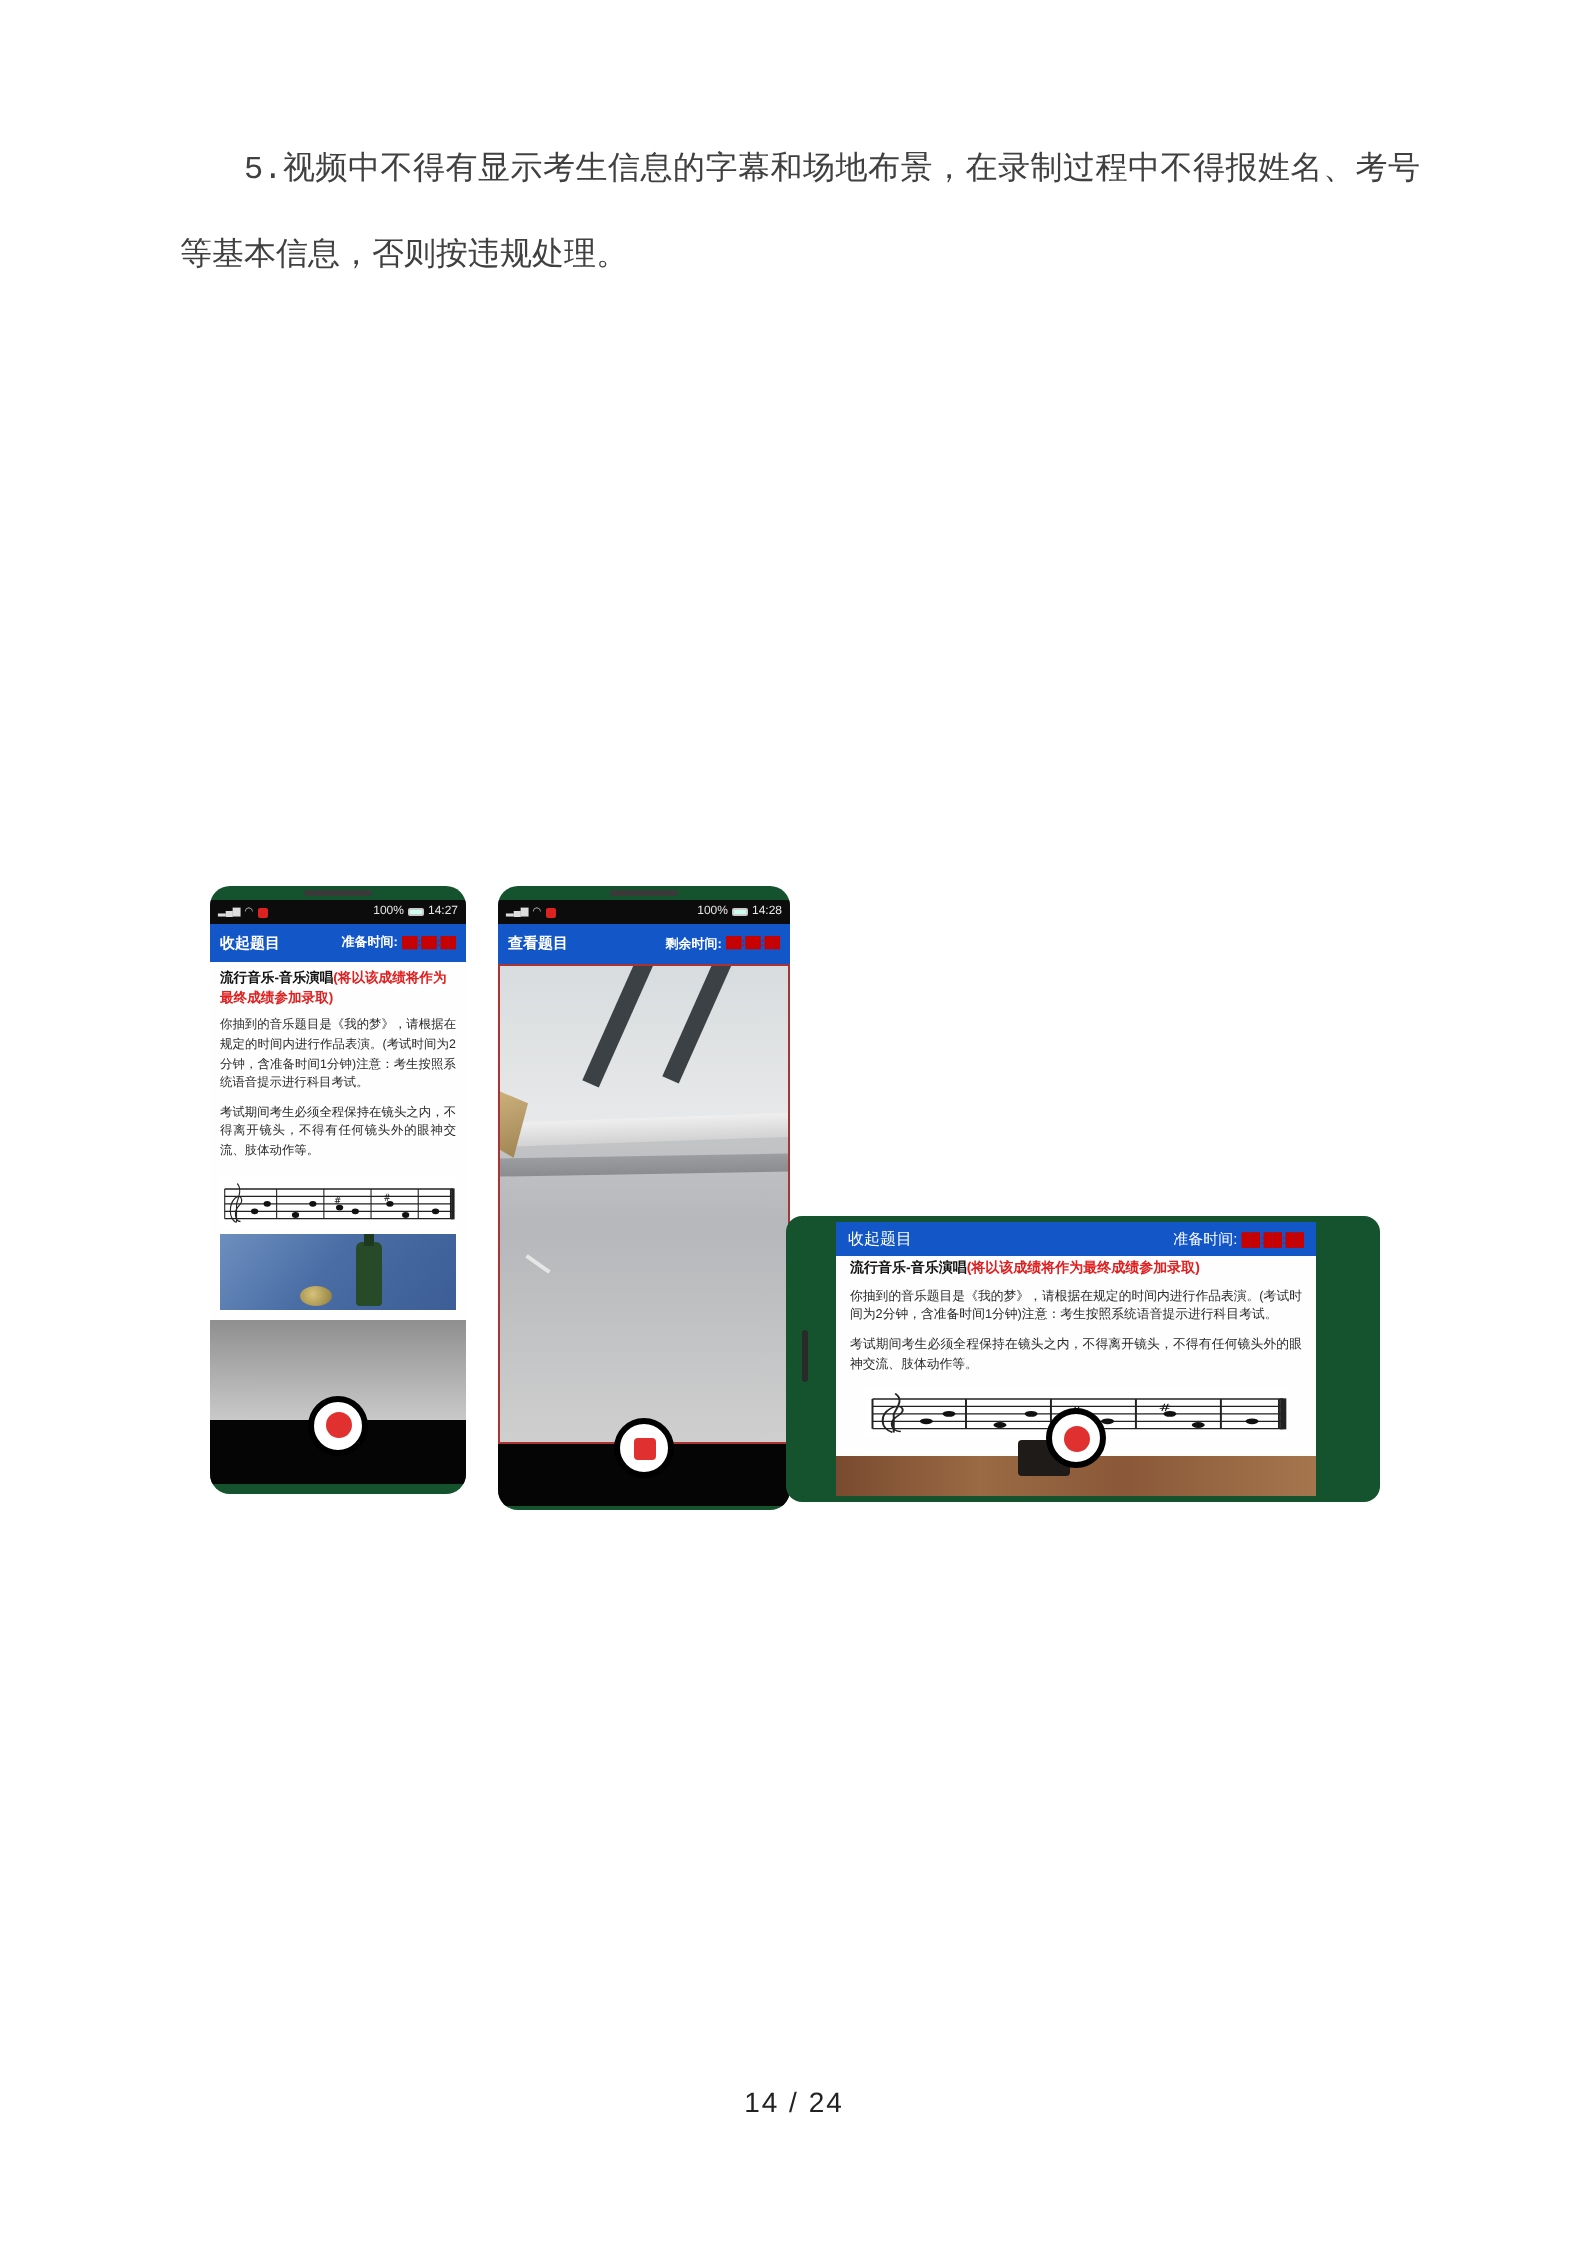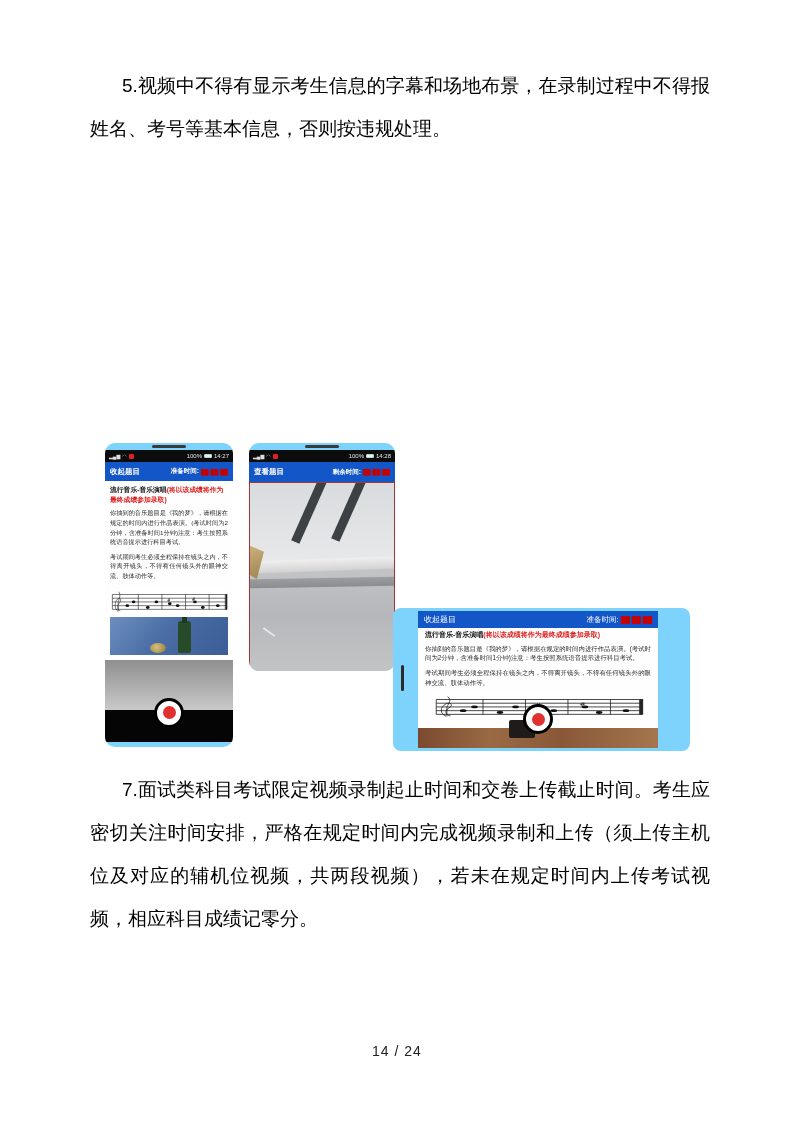--- a/index.html
+++ b/index.html
@@ -12,7 +12,7 @@
   }
   
   .doc-block { position:absolute; left:90px; width:620px; }
-  .doc-block p { font-size:19px; line-height:43px; text-align:justify; text-indent:32px; color:#000000; }
+  .doc-block p { font-size:16px; line-height:43px; text-align:justify; text-indent:32px; color:#404040;font-family:Liberation Mono, monospace; }
   .block-top { top:64px; }
   .block-mid { top:768px; }
   .footer { position:absolute; top:1033px; left:0; width:100%; text-align:center;

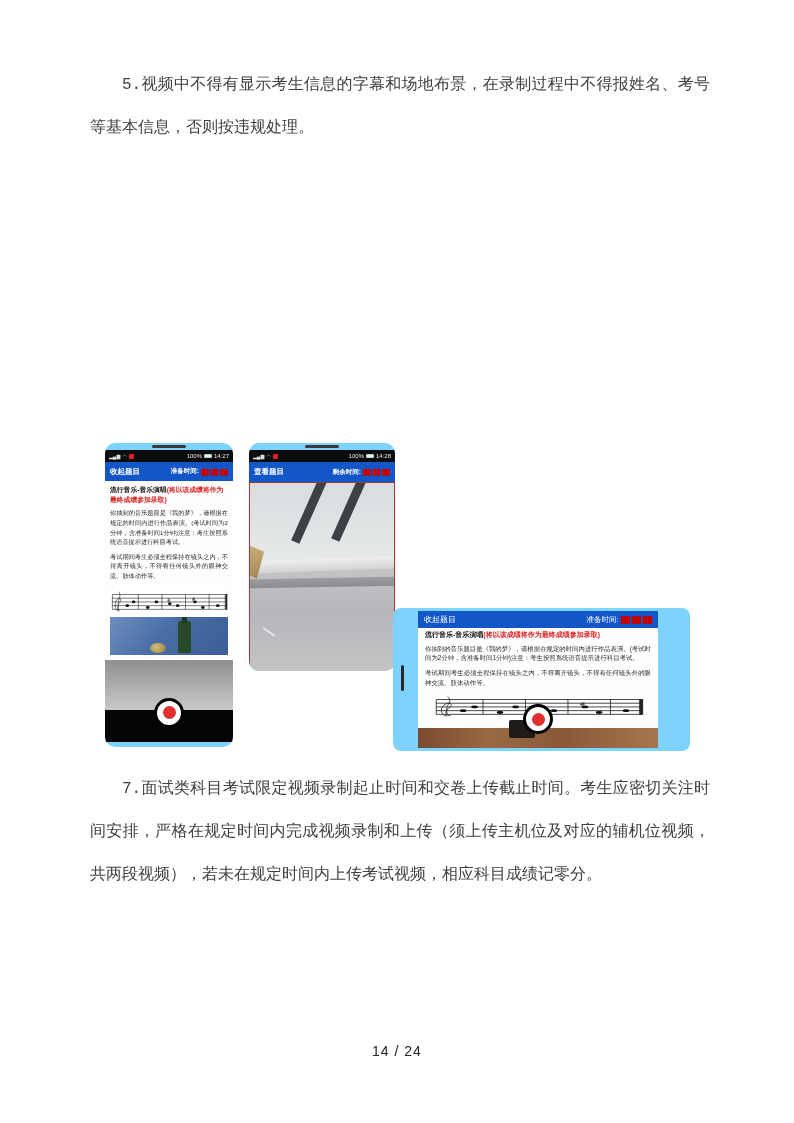--- a/index.html
+++ b/index.html
@@ -20,7 +20,7 @@
 
   
   .figure { position:absolute; left:105px; top:443px; width:600px; height:315px; }
-  .phone { position:absolute; background:#7dd3fc; border-radius:10px; overflow:hidden; }
+  .phone { position:absolute; background:#14532d; border-radius:10px; overflow:hidden; }
   .phone-1 { left:0; top:4; width:128px; height:304px; }
   .phone-2 { left:144px; top:0; width:146px; height:228px;text-align:center; }
   .phone-3 { left:288px; top:165px; width:297px; height:143px; border-radius:8px; }

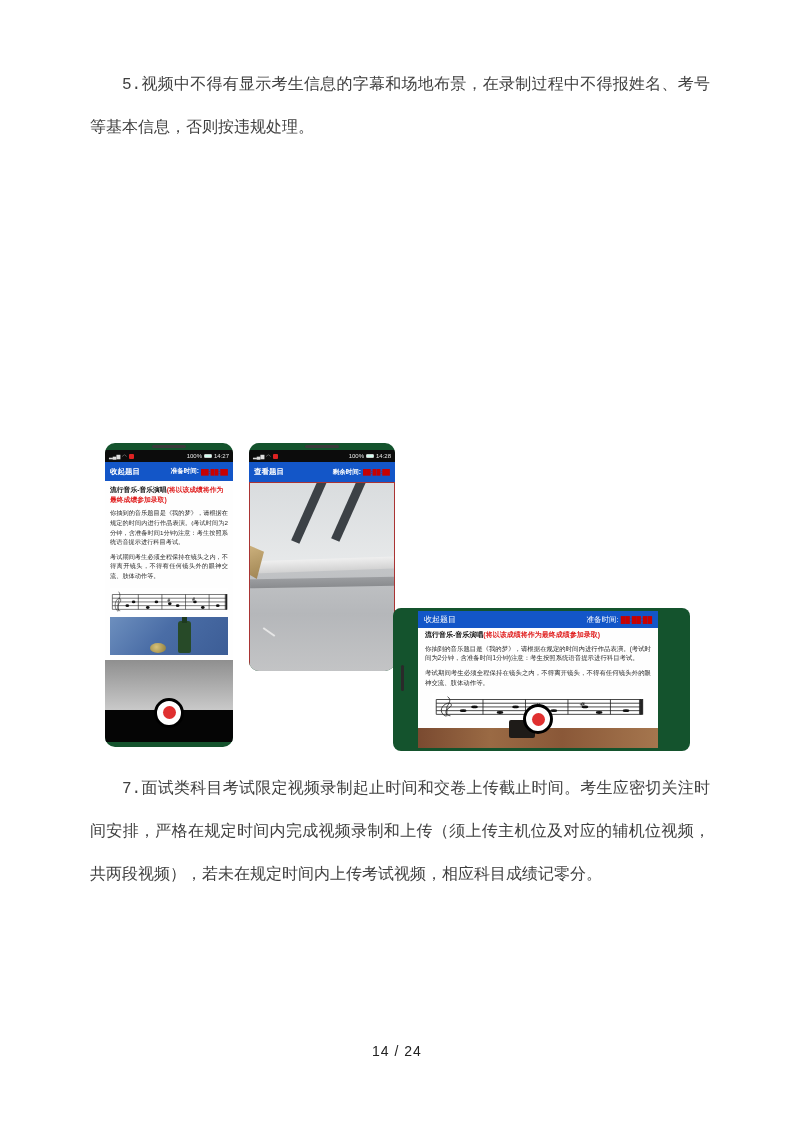--- a/index.html
+++ b/index.html
@@ -22,7 +22,7 @@
   .figure { position:absolute; left:105px; top:443px; width:600px; height:315px; }
   .phone { position:absolute; background:#14532d; border-radius:10px; overflow:hidden; }
   .phone-1 { left:0; top:4; width:128px; height:304px; }
-  .phone-2 { left:144px; top:0; width:146px; height:228px;text-align:center; }
+  .phone-2 { left:144px; top:0; width:146px; height:312px;text-align:center; }
   .phone-3 { left:288px; top:165px; width:297px; height:143px; border-radius:8px; }
 
   .notch-row { height:7px; display:flex; justify-content:center; align-items:center; }

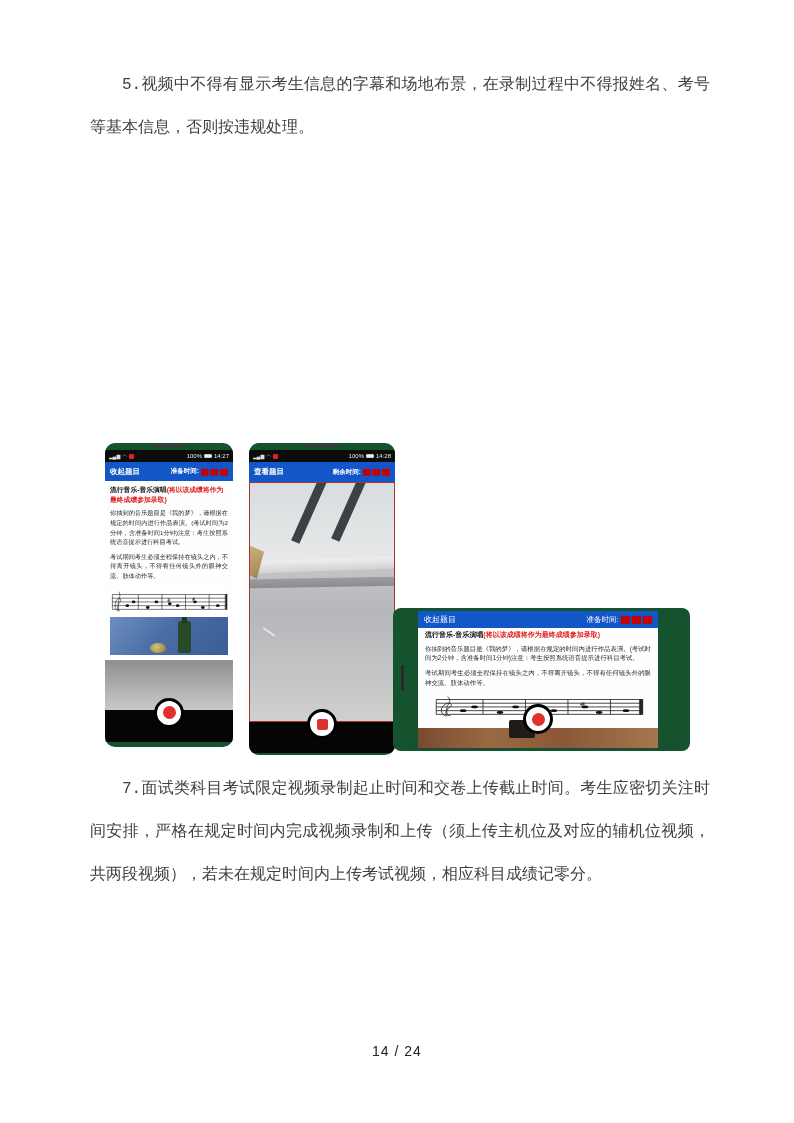--- a/index.html
+++ b/index.html
@@ -261,9 +261,6 @@
     </div>
   </div>
 
-  <div class="doc-block block-mid">
-    <p>7.面试类科目考试限定视频录制起止时间和交卷上传截止时间。考生应密切关注时间安排，严格在规定时间内完成视频录制和上传（须上传主机位及对应的辅机位视频，共两段视频），若未在规定时间内上传考试视频，相应科目成绩记零分。</p>
-  </div>
 
   <div class="footer">14 / 24</div>
 

